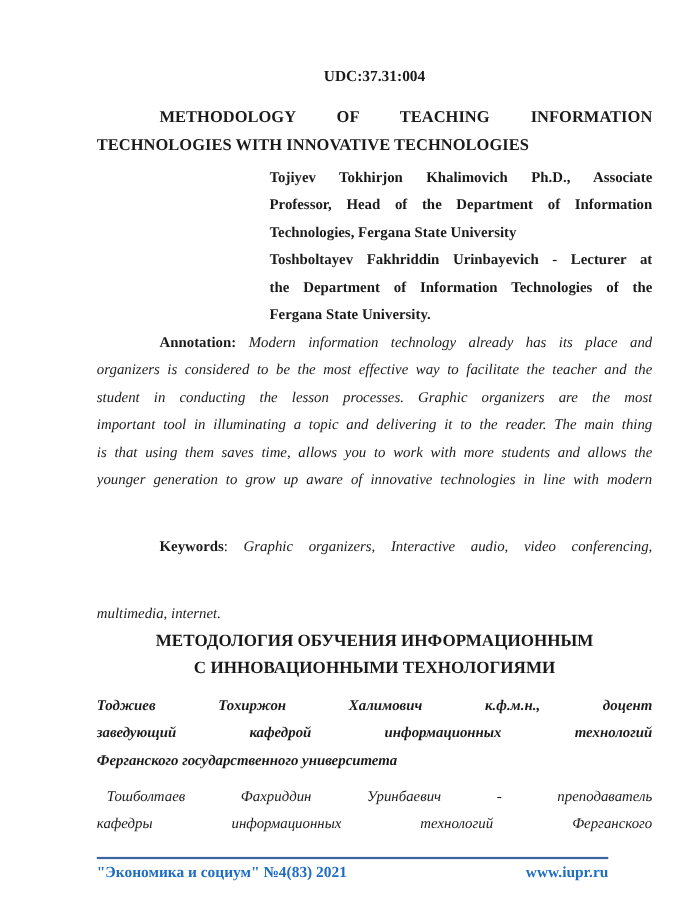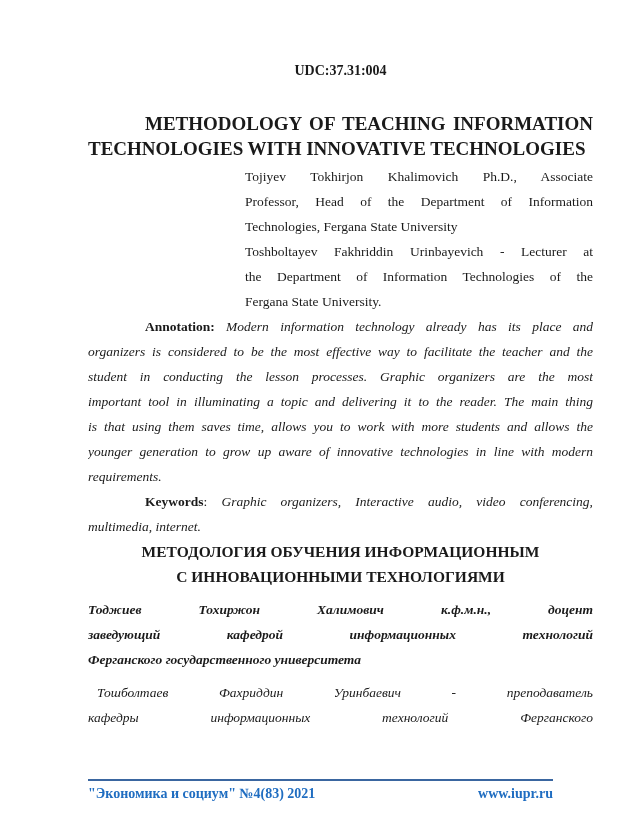--- a/index.html
+++ b/index.html
@@ -29,7 +29,7 @@
   .center{text-align:center;}
 
   .udc{margin-top:58px;font-weight:700;font-size:14px;}
-  .title-en{margin-top:28px;font-weight:700;font-size:19px;}
+  .title-en{margin-top:12px;font-weight:700;font-size:15px;}
   .auth-en{margin-top:3px;margin-left:157px;font-weight:400;}
   .annot .ln{font-style:italic;}
   .kw .ln{font-style:italic;}

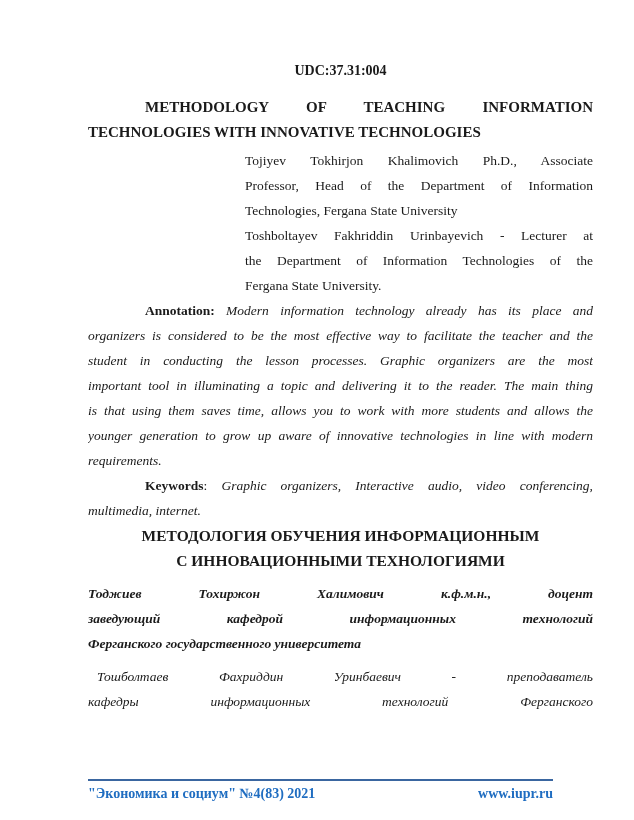--- a/index.html
+++ b/index.html
@@ -30,7 +30,7 @@
 
   .udc{margin-top:58px;font-weight:700;font-size:14px;}
   .title-en{margin-top:12px;font-weight:700;font-size:15px;}
-  .auth-en{margin-top:3px;margin-left:157px;font-weight:400;}
+  .auth-en{margin-top:3px;margin-left:157px;font-weight:700;}
   .annot .ln{font-style:italic;}
   .kw .ln{font-style:italic;}
   .title-ru{font-weight:700;font-size:15.5px;}

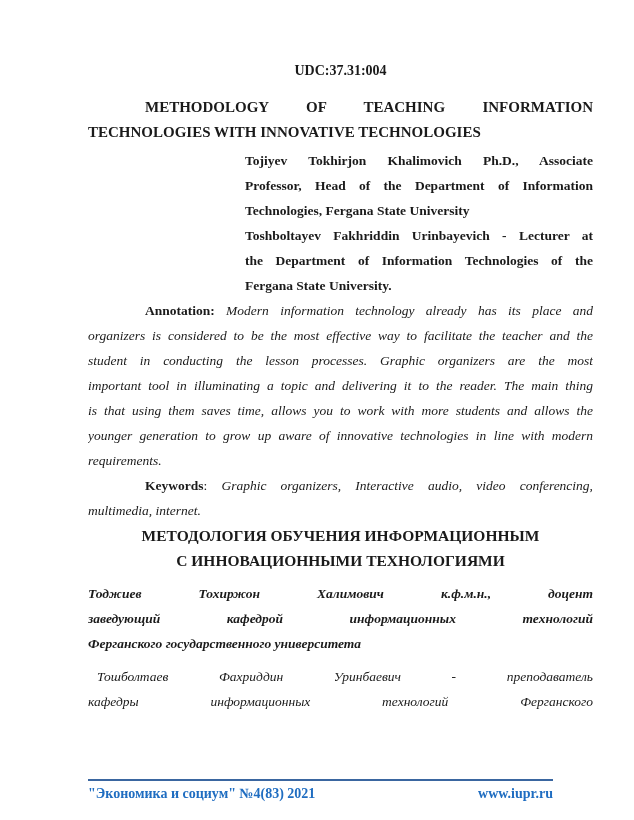--- a/index.html
+++ b/index.html
@@ -74,7 +74,6 @@
       <div class="ln j">important tool in illuminating a topic and delivering it to the reader. The main thing</div>
       <div class="ln j">is that using them saves time, allows you to work with more students and allows the</div>
       <div class="ln j">younger generation to grow up aware of innovative technologies in line with modern</div>
-      <div class="ln">requirements.</div>
     </div>
 
     <div class="kw">

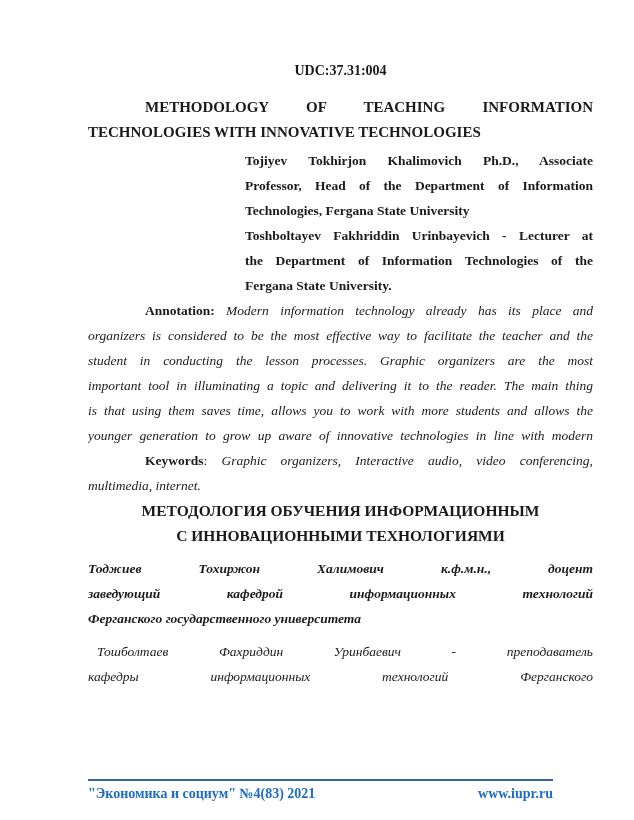--- a/index.html
+++ b/index.html
@@ -32,7 +32,7 @@
   .title-en{margin-top:12px;font-weight:700;font-size:15px;}
   .auth-en{margin-top:3px;margin-left:157px;font-weight:700;}
   .annot .ln{font-style:italic;}
-  .kw .ln{font-style:italic;}
+  .kw .ln{font-style:italic;margin-top:36px;}
   .title-ru{font-weight:700;font-size:15.5px;}
   .auth-ru1{margin-top:8px;font-weight:700;font-style:italic;}
   .auth-ru2{margin-top:8px;font-weight:400;font-style:italic;}

